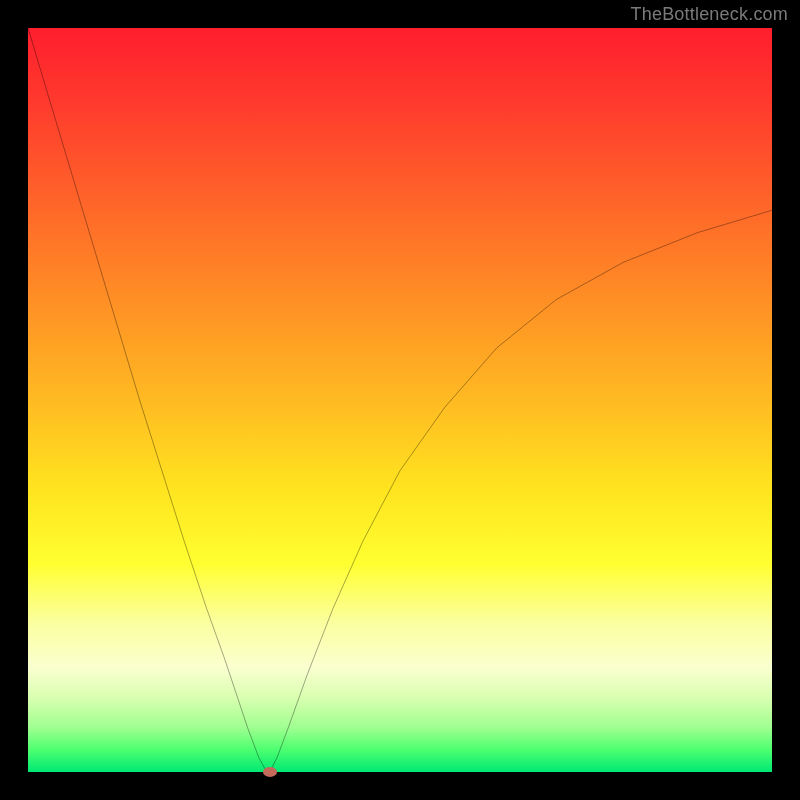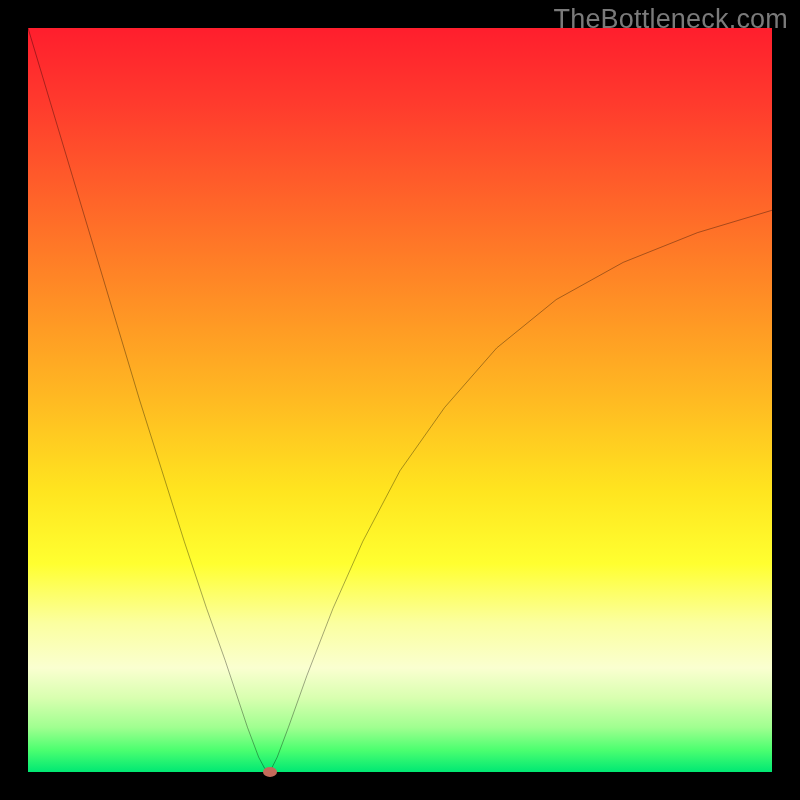--- a/index.html
+++ b/index.html
@@ -61,7 +61,7 @@
     top: 4px;
     right: 12px;
     color: #7a7a7a;
-    font-size: 27px;
+    font-size: 18px;
     letter-spacing: 0.2px;
     user-select: none;
     text-align: center;

